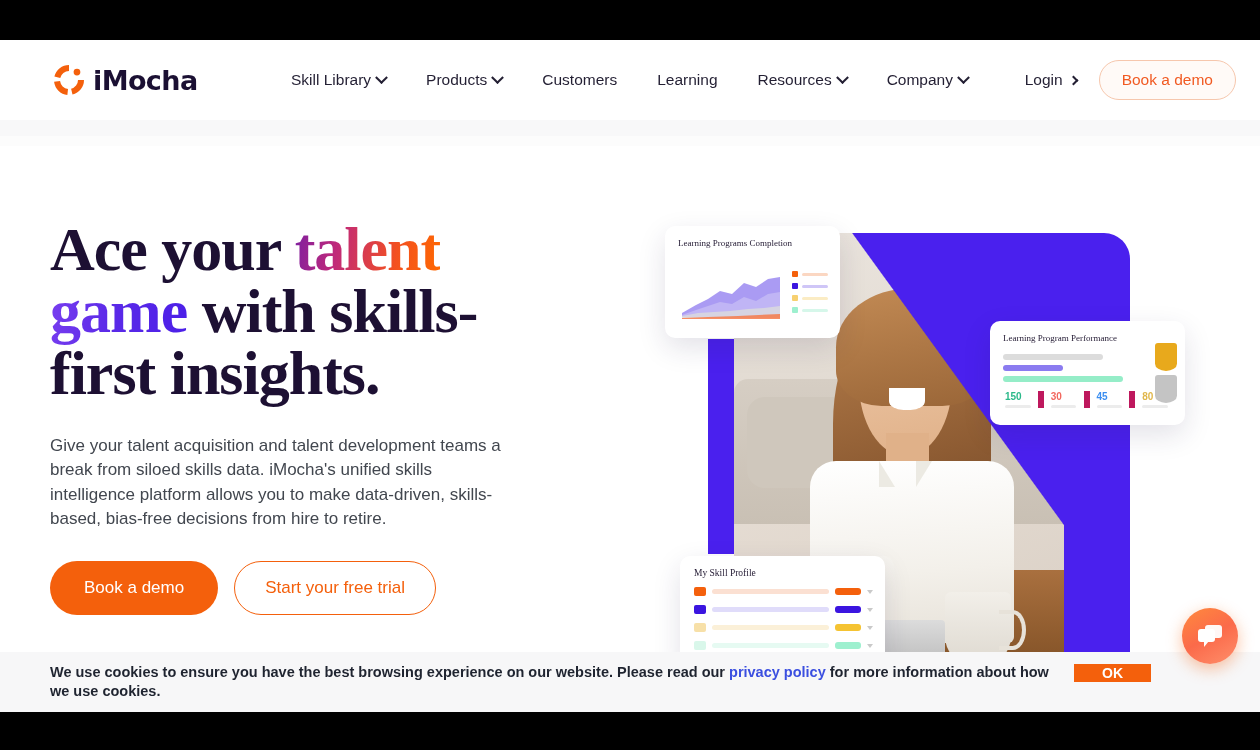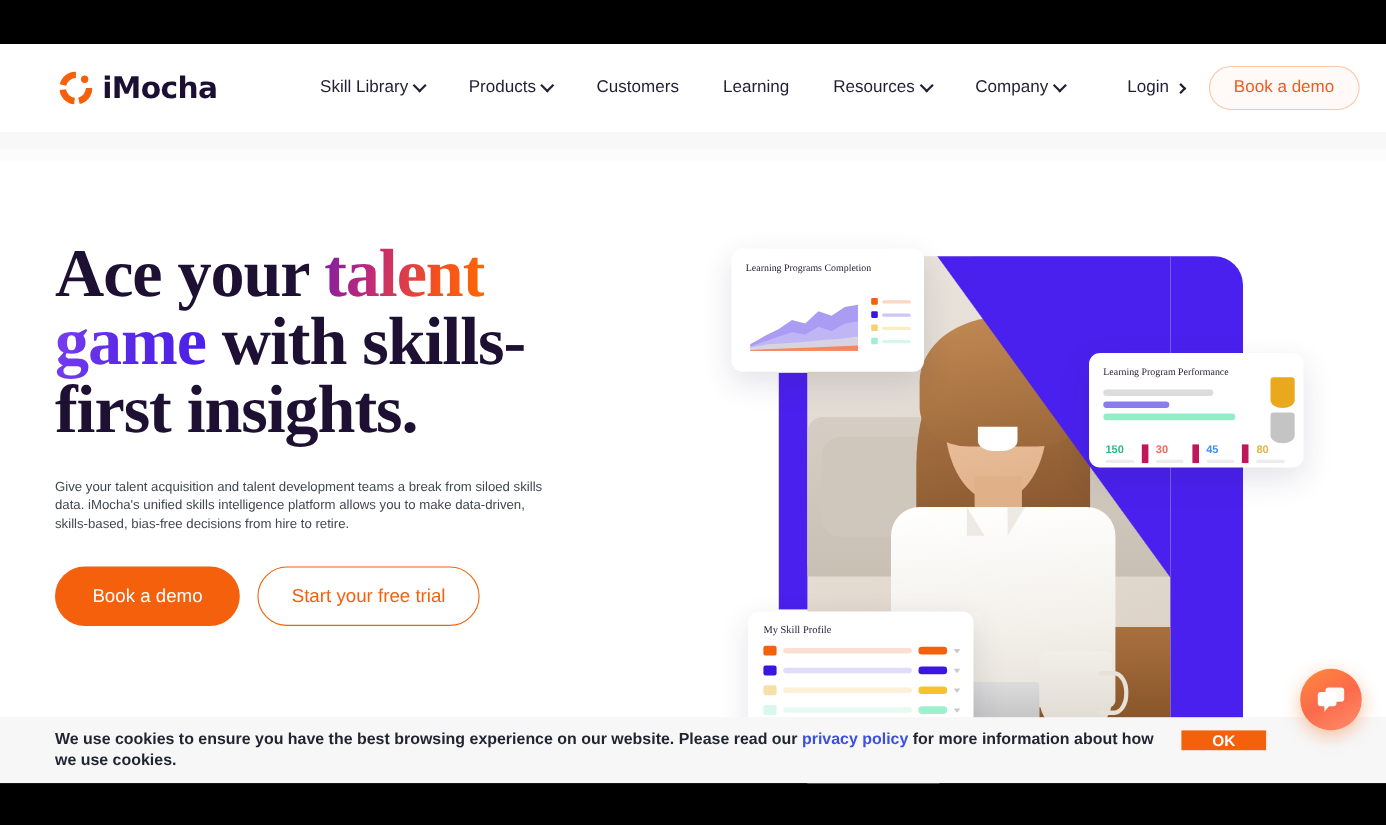--- a/index.html
+++ b/index.html
@@ -368,7 +368,7 @@
   .card-lpp .card-title { font-size: 9px; line-height:1.25; }
   .lpp-bars { margin-top: 10px; }
   .lpp-bar { height:6px; border-radius:4px; margin-bottom:5px; }
-  .lpp-stats { display:flex; margin-top:22px; }
+  .lpp-stats { display:flex; margin-top:9px; }
   .lpp-stat { flex:1; padding-left:2px; position:relative; }
   .lpp-stat + .lpp-stat { border-left:6px solid #be185d; padding-left:7px; }
   .lpp-num { font-size:10px; font-weight:bold; }

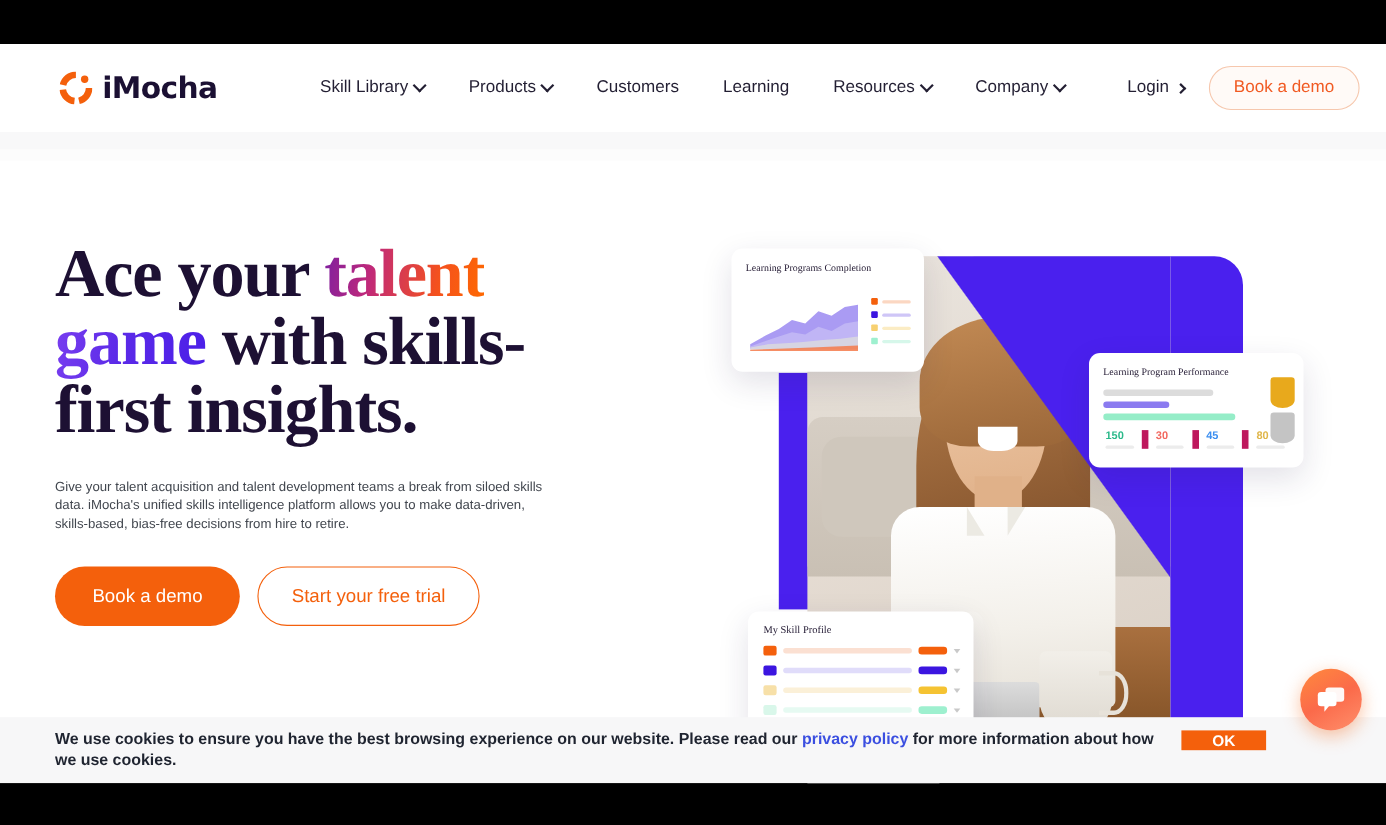--- a/index.html
+++ b/index.html
@@ -172,7 +172,7 @@
     color: transparent;
   }
   .hero-sub {
-    font-size: 12px;
+    font-size: 17px;
     line-height: 1.43;
     color: #42474f;
     width: 452px;

